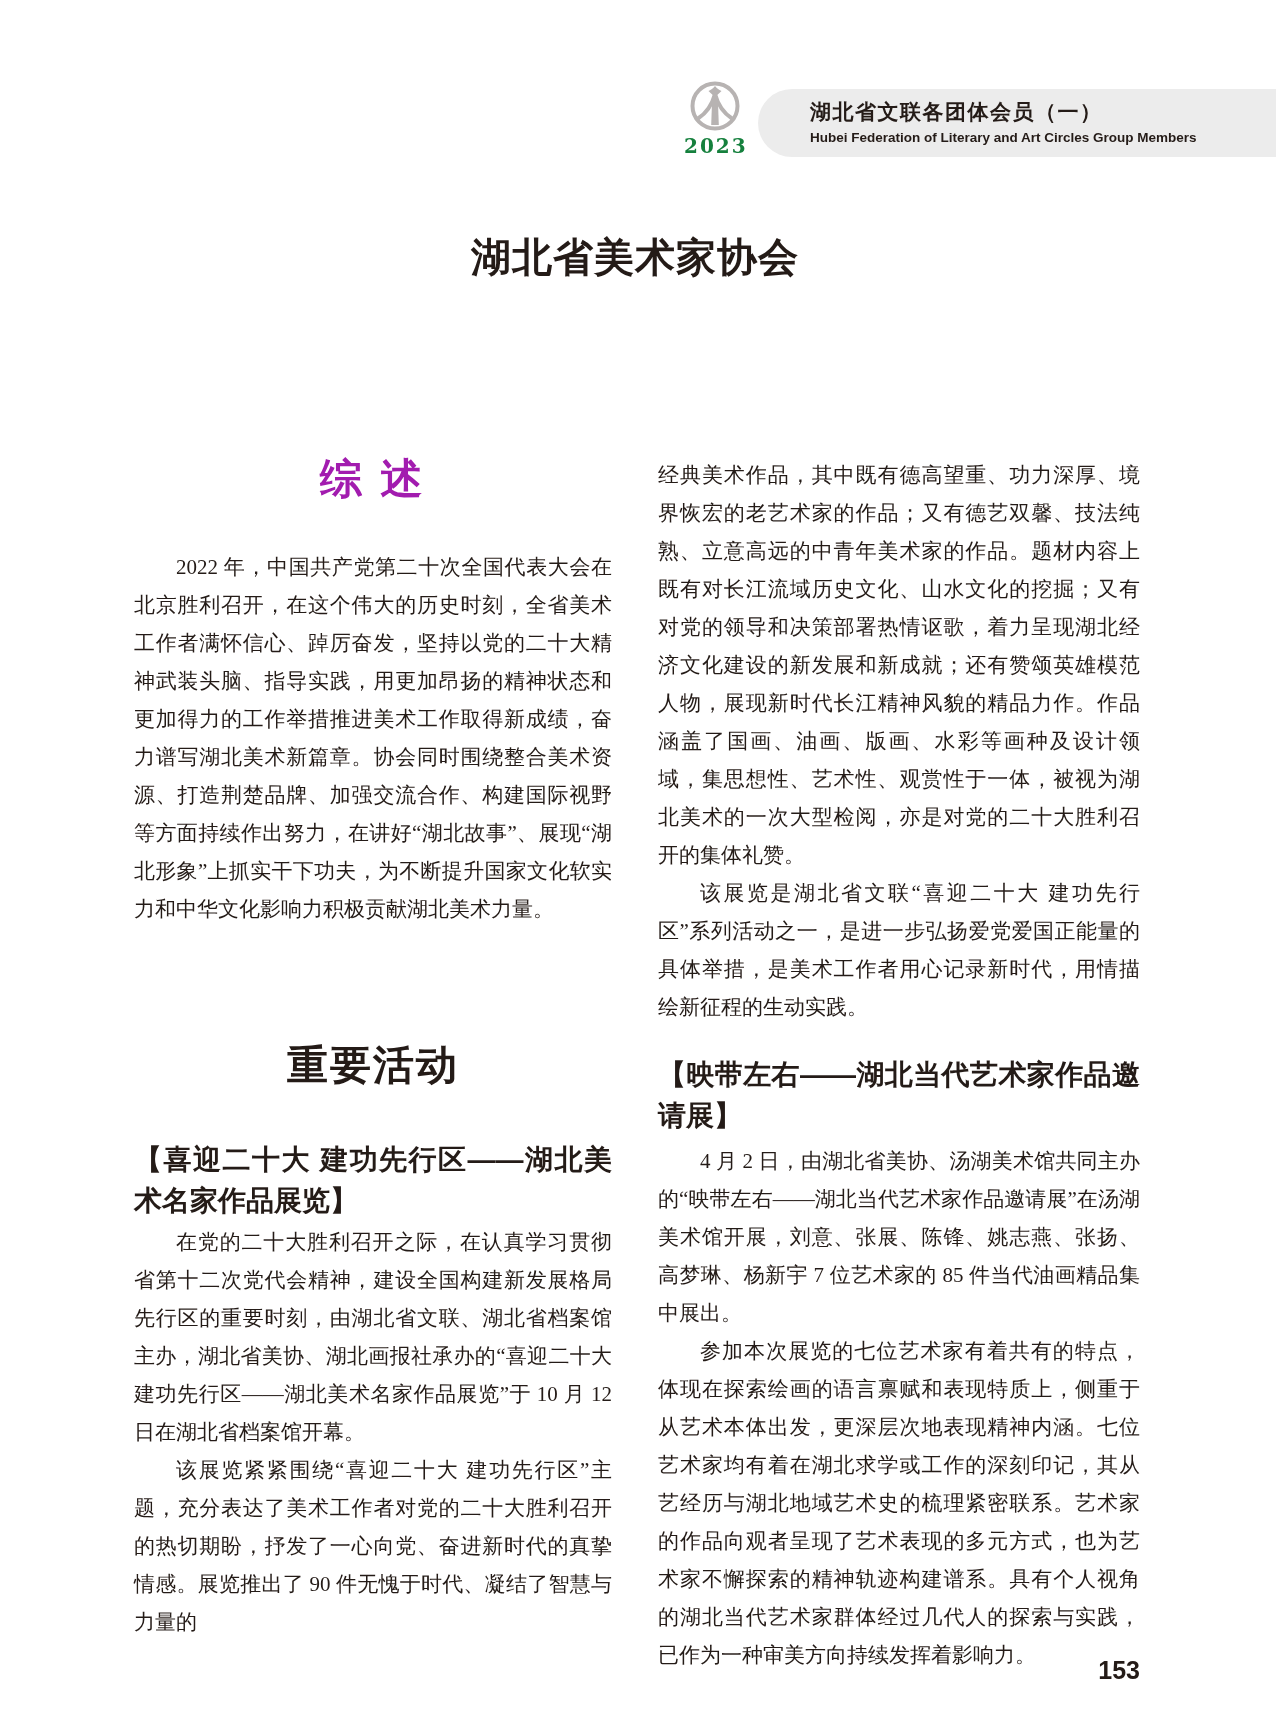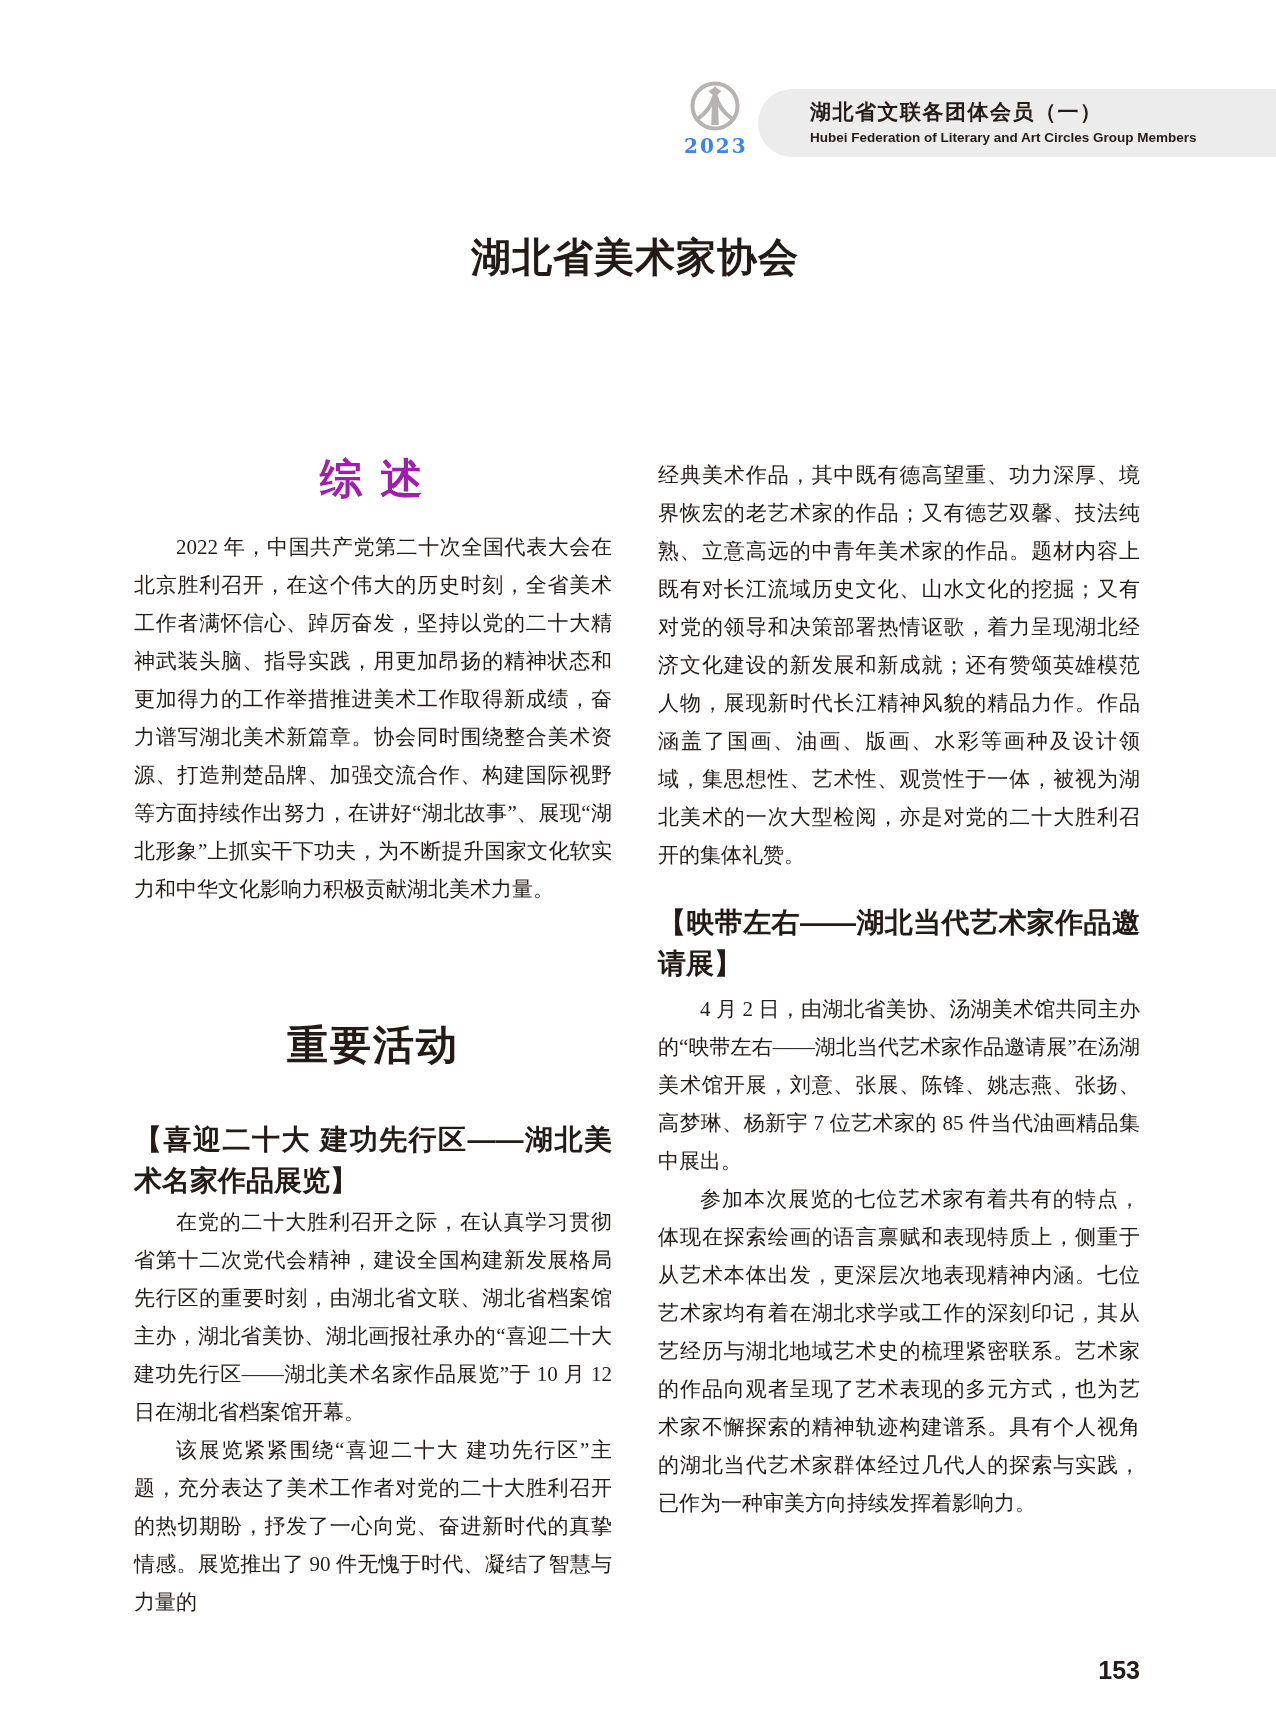--- a/index.html
+++ b/index.html
@@ -18,7 +18,7 @@
   .logo-year{
     margin-top:2px;
     font-family:"DejaVu Serif","Liberation Serif",serif;
-    font-weight:bold;font-size:20px;letter-spacing:2px;color:#3b82f6;
+    font-weight:bold;font-size:20px;letter-spacing:2px;color:#15803d;
   }
   .banner{
     position:absolute;left:758px;top:89px;width:518px;height:68px;

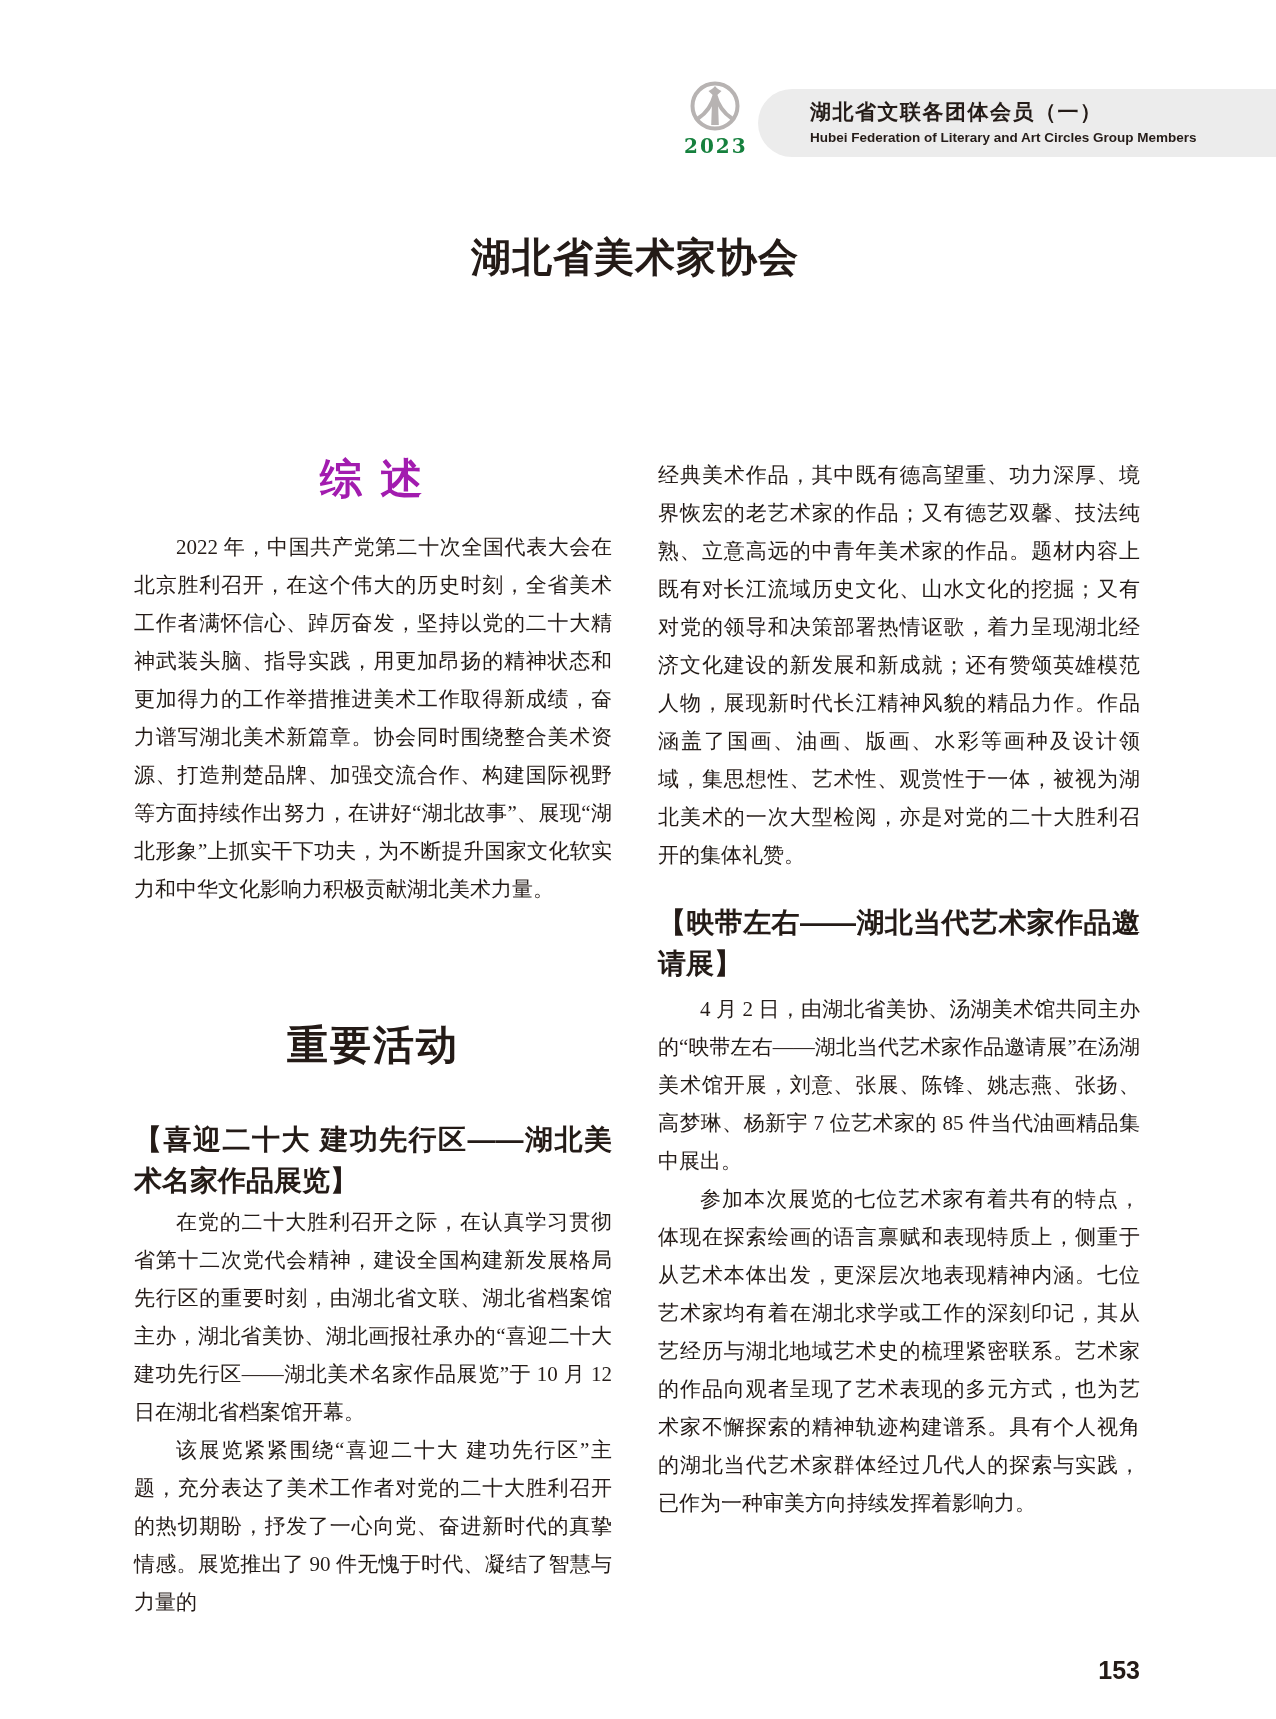--- a/index.html
+++ b/index.html
@@ -108,7 +108,7 @@
 
   <div class="col col-left">
     <h2 class="serif-heading">综 述</h2>
-    <p class="body indent" style="margin-top:26px;">2022 年，中国共产党第二十次全国代表大会在北京胜利召开，在这个伟大的历史时刻，全省美术工作者满怀信心、踔厉奋发，坚持以党的二十大精神武装头脑、指导实践，用更加昂扬的精神状态和更加得力的工作举措推进美术工作取得新成绩，奋力谱写湖北美术新篇章。协会同时围绕整合美术资源、打造荆楚品牌、加强交流合作、构建国际视野等方面持续作出努力，在讲好“湖北故事”、展现“湖北形象”上抓实干下功夫，为不断提升国家文化软实力和中华文化影响力积极贡献湖北美术力量。</p>
+    <p class="body indent" style="margin-top:46px;">2022 年，中国共产党第二十次全国代表大会在北京胜利召开，在这个伟大的历史时刻，全省美术工作者满怀信心、踔厉奋发，坚持以党的二十大精神武装头脑、指导实践，用更加昂扬的精神状态和更加得力的工作举措推进美术工作取得新成绩，奋力谱写湖北美术新篇章。协会同时围绕整合美术资源、打造荆楚品牌、加强交流合作、构建国际视野等方面持续作出努力，在讲好“湖北故事”、展现“湖北形象”上抓实干下功夫，为不断提升国家文化软实力和中华文化影响力积极贡献湖北美术力量。</p>
     <h2 class="sans-heading">重要活动</h2>
     <h3 class="sub-heading">【喜迎二十大 建功先行区——湖北美术名家作品展览】</h3>
     <p class="body indent">在党的二十大胜利召开之际，在认真学习贯彻省第十二次党代会精神，建设全国构建新发展格局先行区的重要时刻，由湖北省文联、湖北省档案馆主办，湖北省美协、湖北画报社承办的“喜迎二十大 建功先行区——湖北美术名家作品展览”于 10 月 12 日在湖北省档案馆开幕。</p>

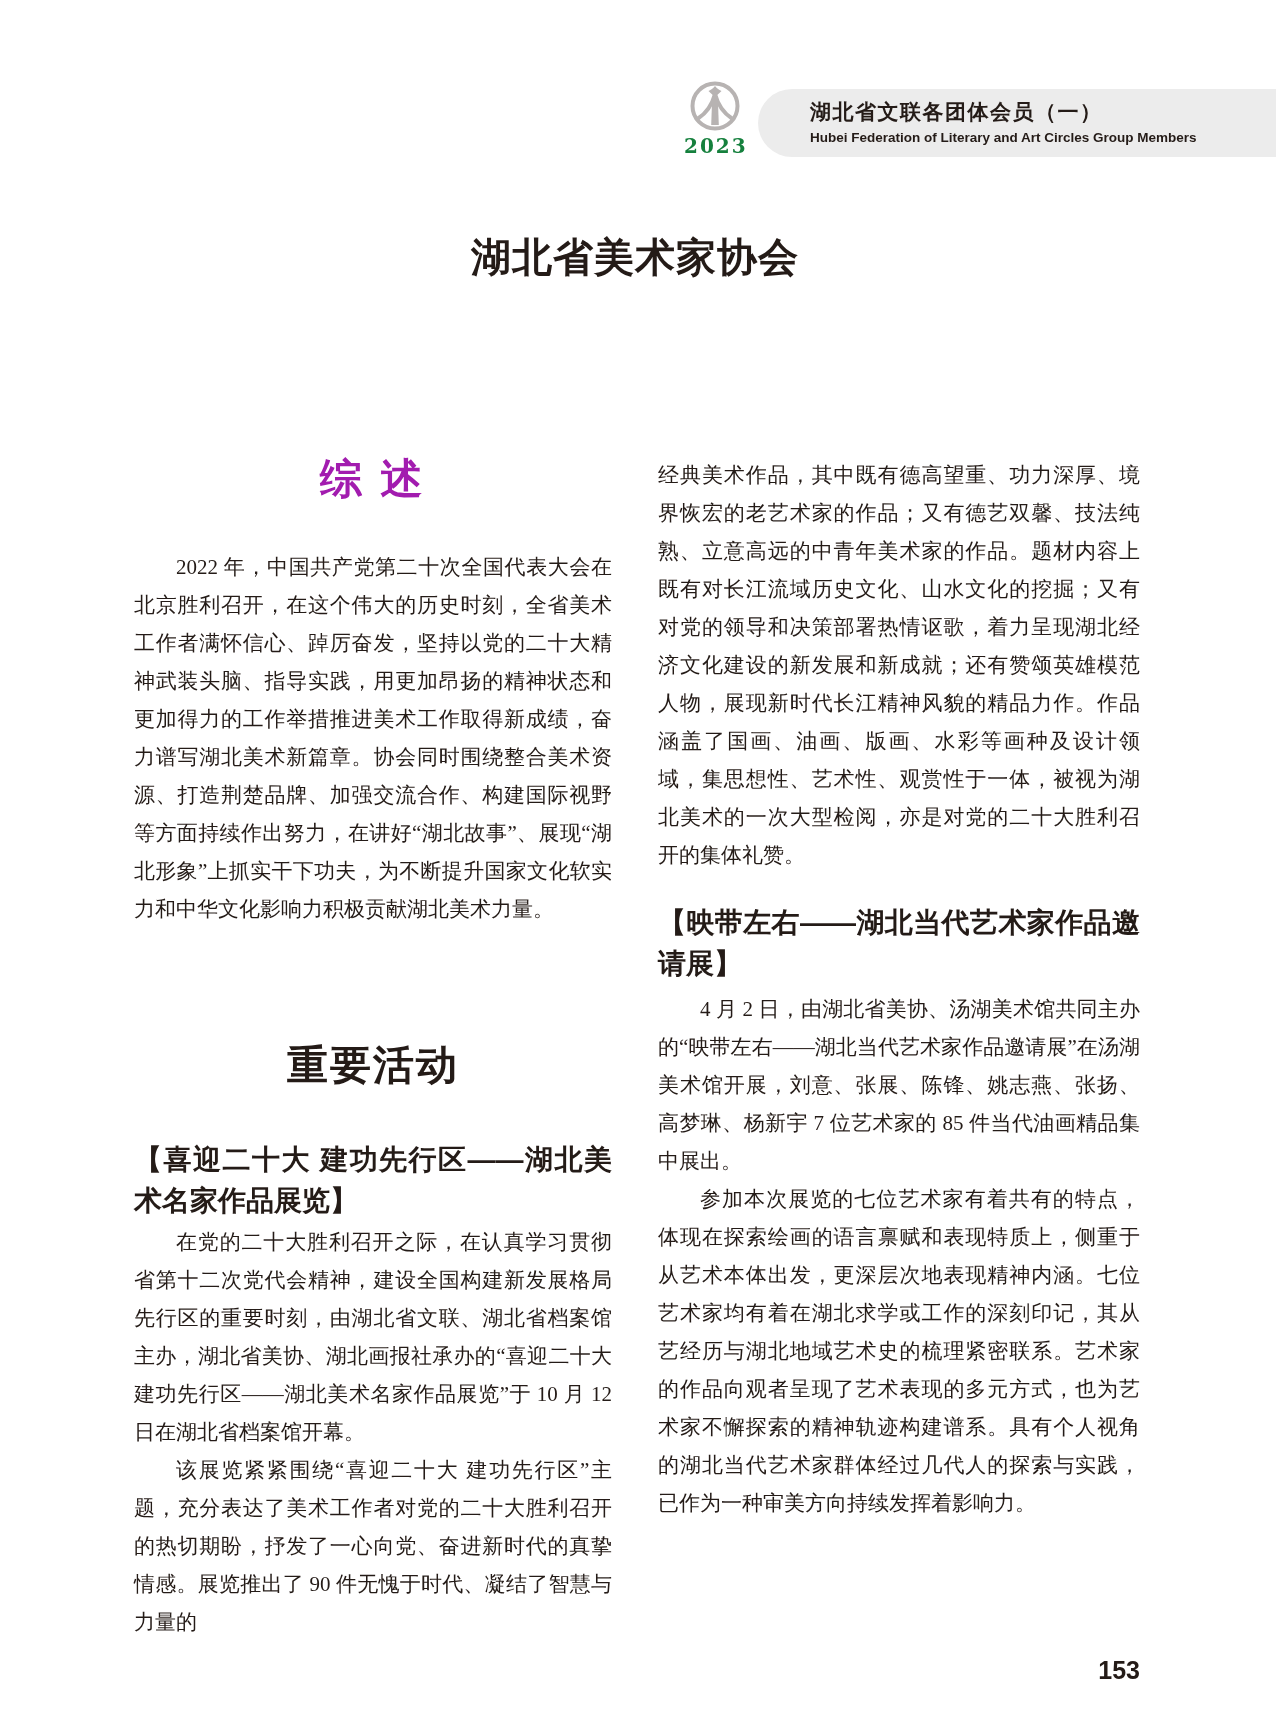--- a/index.html
+++ b/index.html
@@ -117,6 +117,7 @@
 
   <div class="col col-right">
     <p class="body">经典美术作品，其中既有德高望重、功力深厚、境界恢宏的老艺术家的作品；又有德艺双馨、技法纯熟、立意高远的中青年美术家的作品。题材内容上既有对长江流域历史文化、山水文化的挖掘；又有对党的领导和决策部署热情讴歌，着力呈现湖北经济文化建设的新发展和新成就；还有赞颂英雄模范人物，展现新时代长江精神风貌的精品力作。作品涵盖了国画、油画、版画、水彩等画种及设计领域，集思想性、艺术性、观赏性于一体，被视为湖北美术的一次大型检阅，亦是对党的二十大胜利召开的集体礼赞。</p>
+    <p class="body indent">该展览是湖北省文联“喜迎二十大 建功先行区”系列活动之一，是进一步弘扬爱党爱国正能量的具体举措，是美术工作者用心记录新时代，用情描绘新征程的生动实践。</p>
     <h3 class="sub-heading">【映带左右——湖北当代艺术家作品邀请展】</h3>
     <p class="body indent">4 月 2 日，由湖北省美协、汤湖美术馆共同主办的“映带左右——湖北当代艺术家作品邀请展”在汤湖美术馆开展，刘意、张展、陈锋、姚志燕、张扬、高梦琳、杨新宇 7 位艺术家的 85 件当代油画精品集中展出。</p>
     <p class="body indent">参加本次展览的七位艺术家有着共有的特点，体现在探索绘画的语言禀赋和表现特质上，侧重于从艺术本体出发，更深层次地表现精神内涵。七位艺术家均有着在湖北求学或工作的深刻印记，其从艺经历与湖北地域艺术史的梳理紧密联系。艺术家的作品向观者呈现了艺术表现的多元方式，也为艺术家不懈探索的精神轨迹构建谱系。具有个人视角的湖北当代艺术家群体经过几代人的探索与实践，已作为一种审美方向持续发挥着影响力。</p>

